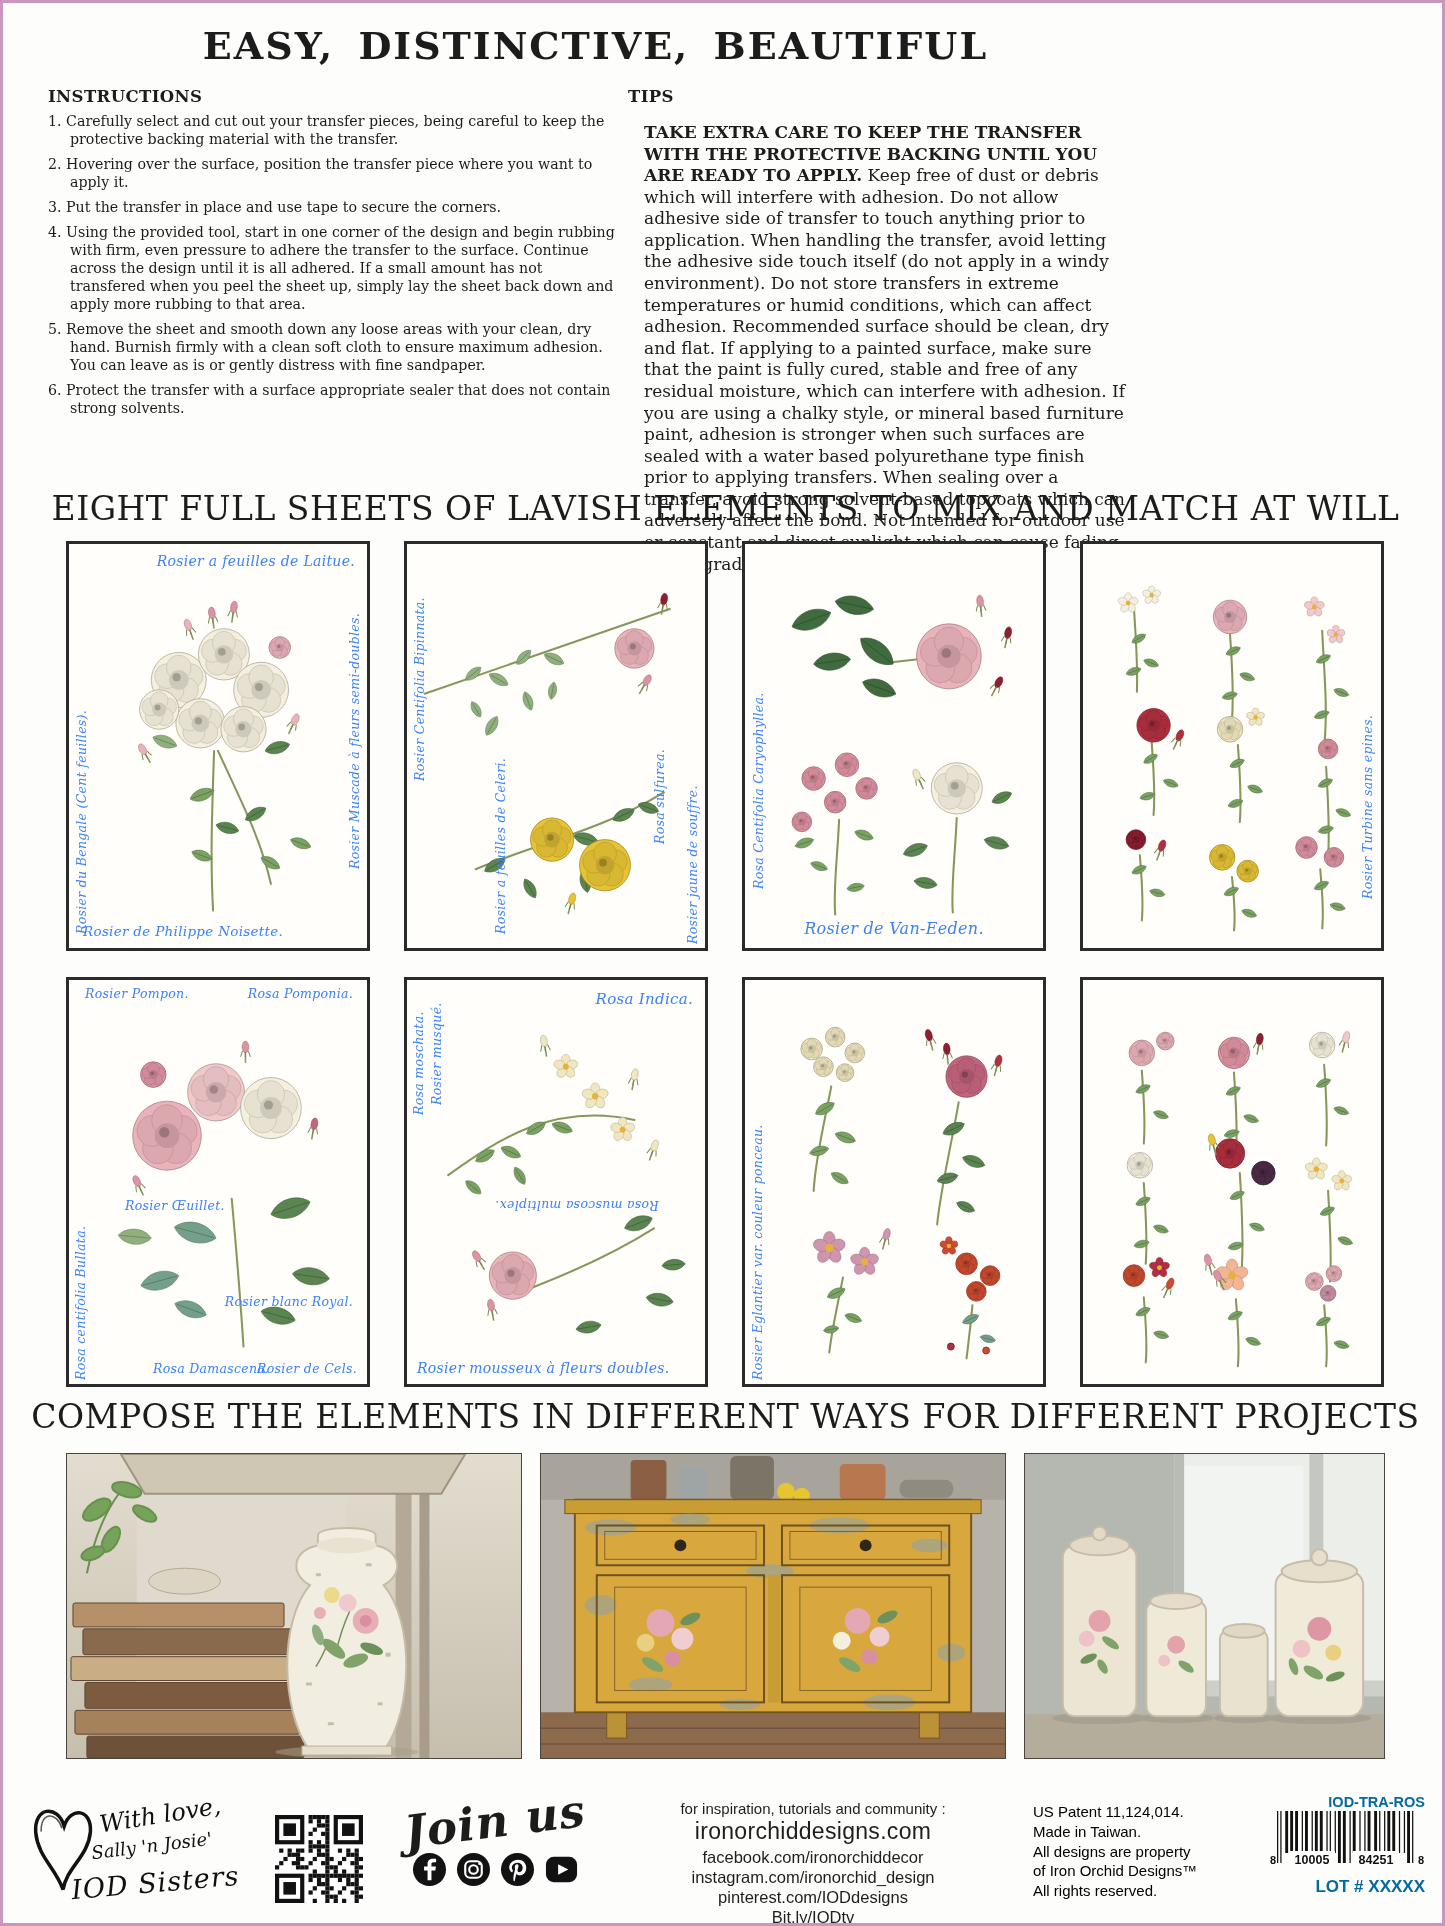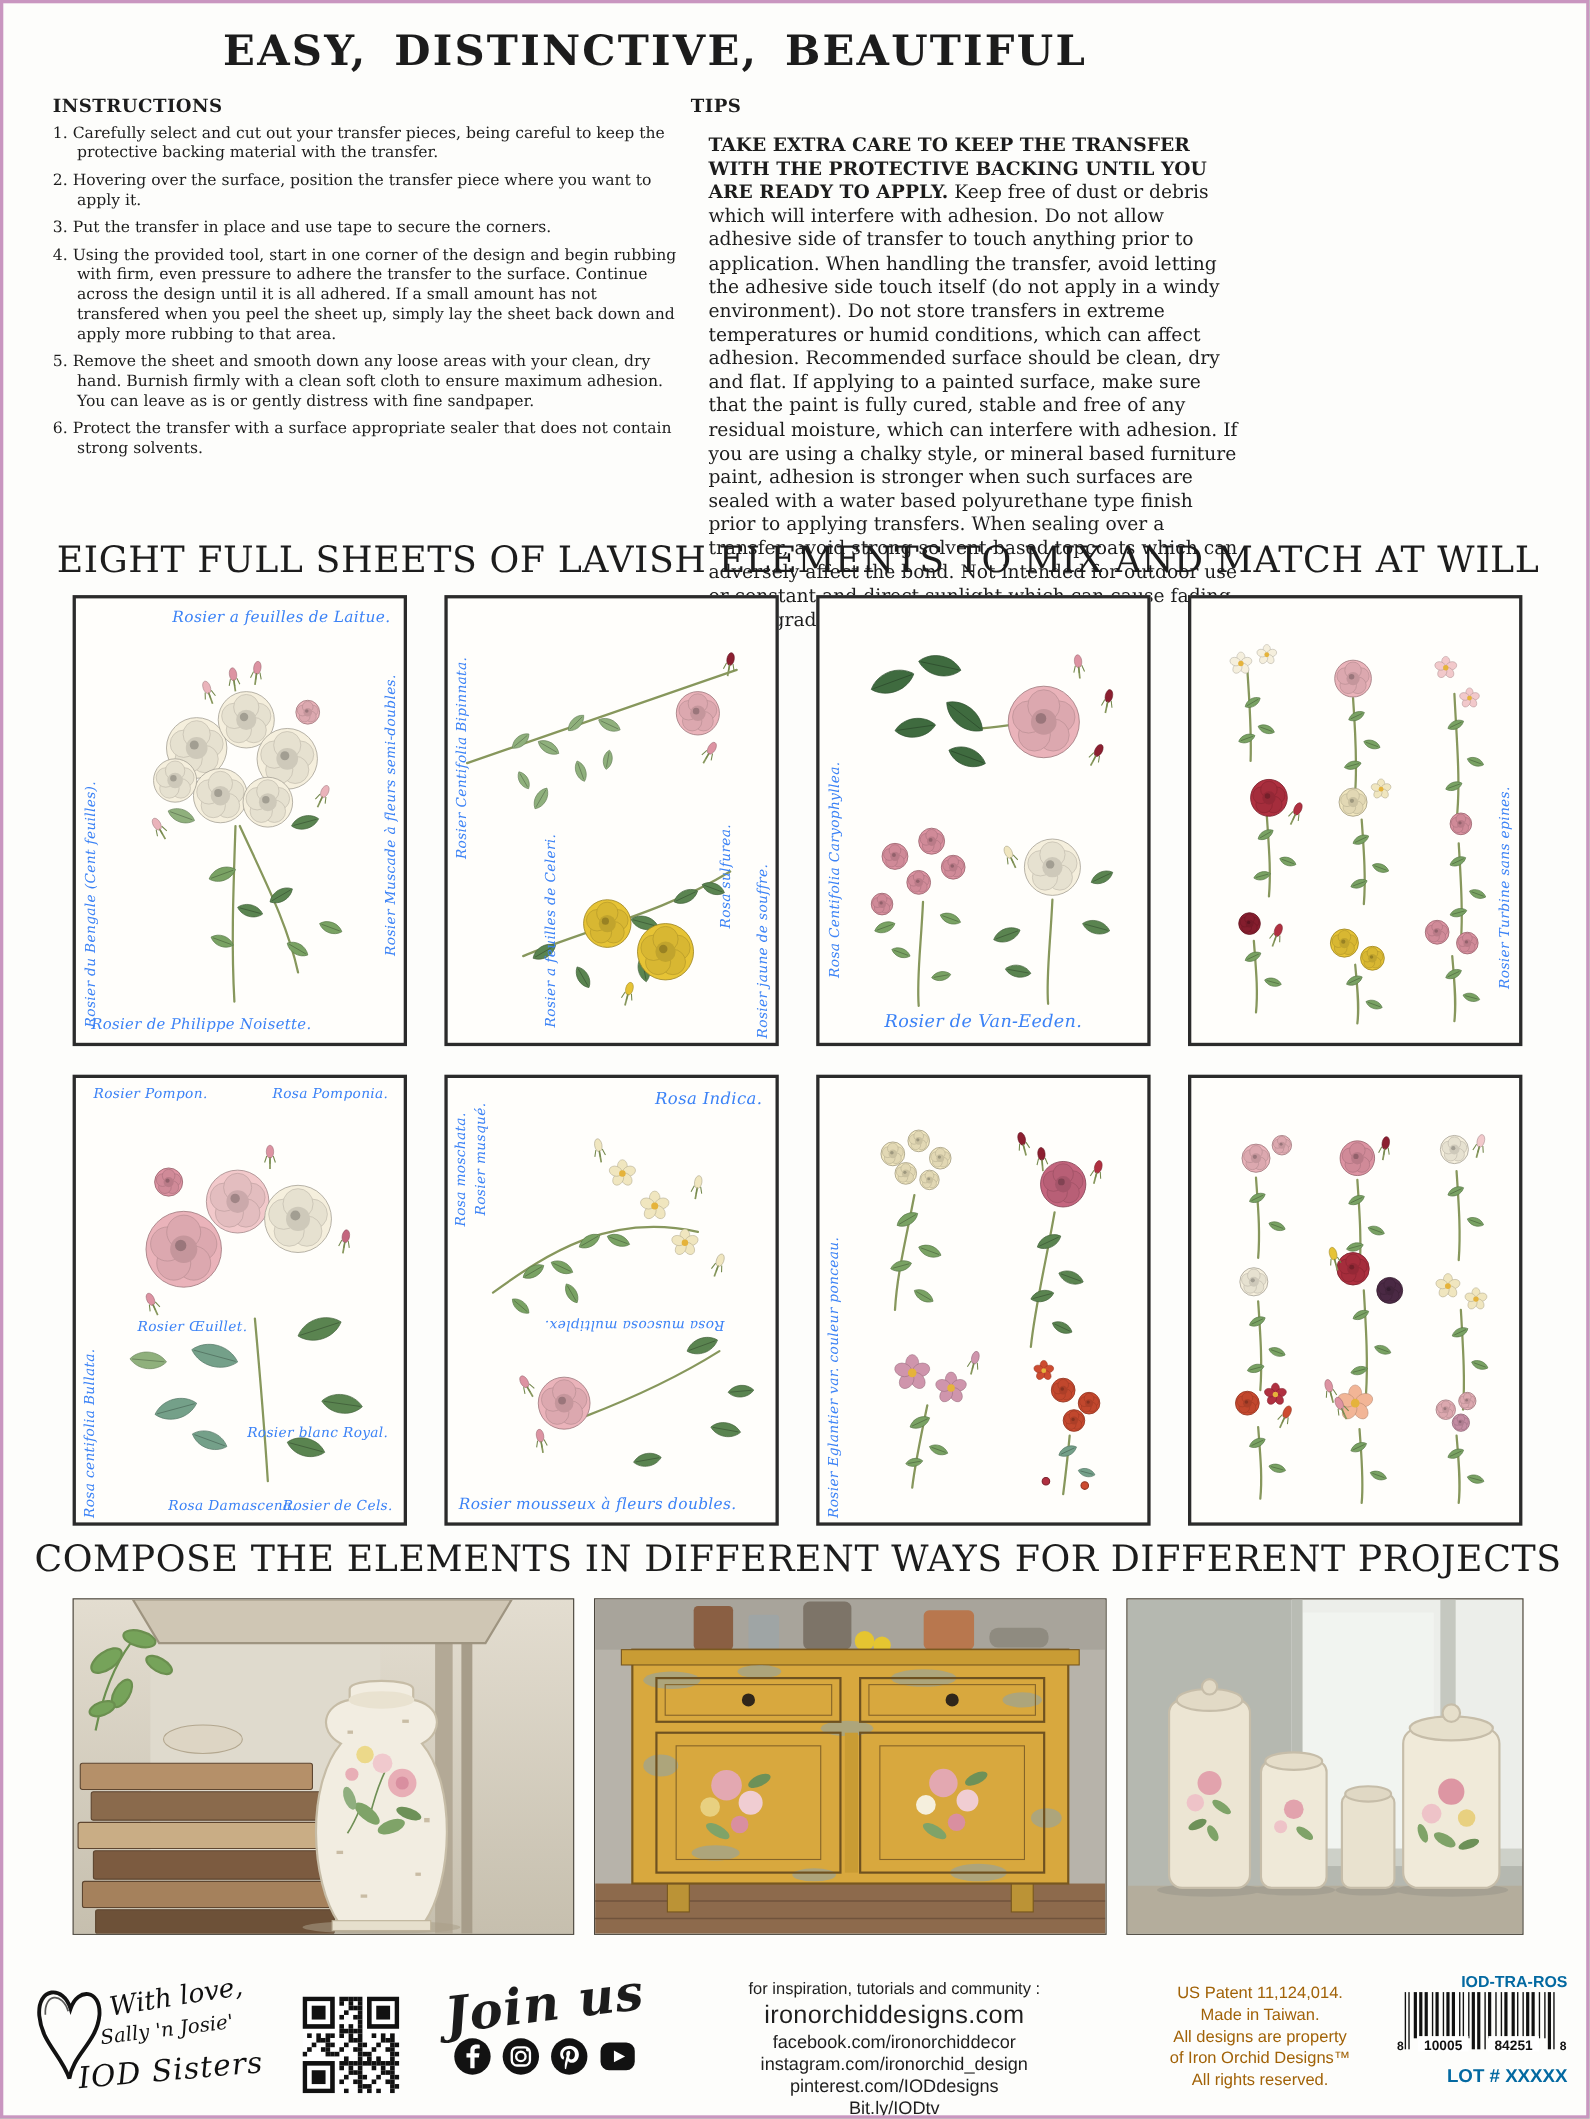--- a/index.html
+++ b/index.html
@@ -55,8 +55,8 @@
   .community .intro{font-size:15px;}
   .community .site{font-size:23px;letter-spacing:.3px;margin:1px 0 2px 0;}
   .community .lnk{font-size:16.5px;line-height:1.22;}
-  .legal{position:absolute;left:1030px;top:1799px;width:225px;text-align:center;
-         font-family:"Liberation Sans","DejaVu Sans",sans-serif;font-size:15px;line-height:1.32;color:#a16207;}
+  .legal{position:absolute;left:1030px;top:1799px;width:225px;text-align:left;
+         font-family:"Liberation Sans","DejaVu Sans",sans-serif;font-size:15px;line-height:1.32;color:#000000;}
   .barcode{position:absolute;left:1262px;top:1791px;width:160px;text-align:right;
            font-family:"Liberation Sans","DejaVu Sans",sans-serif;color:#0369a1;font-weight:bold;}
   .barcode .sku{font-size:14.5px;margin-bottom:1px;}

